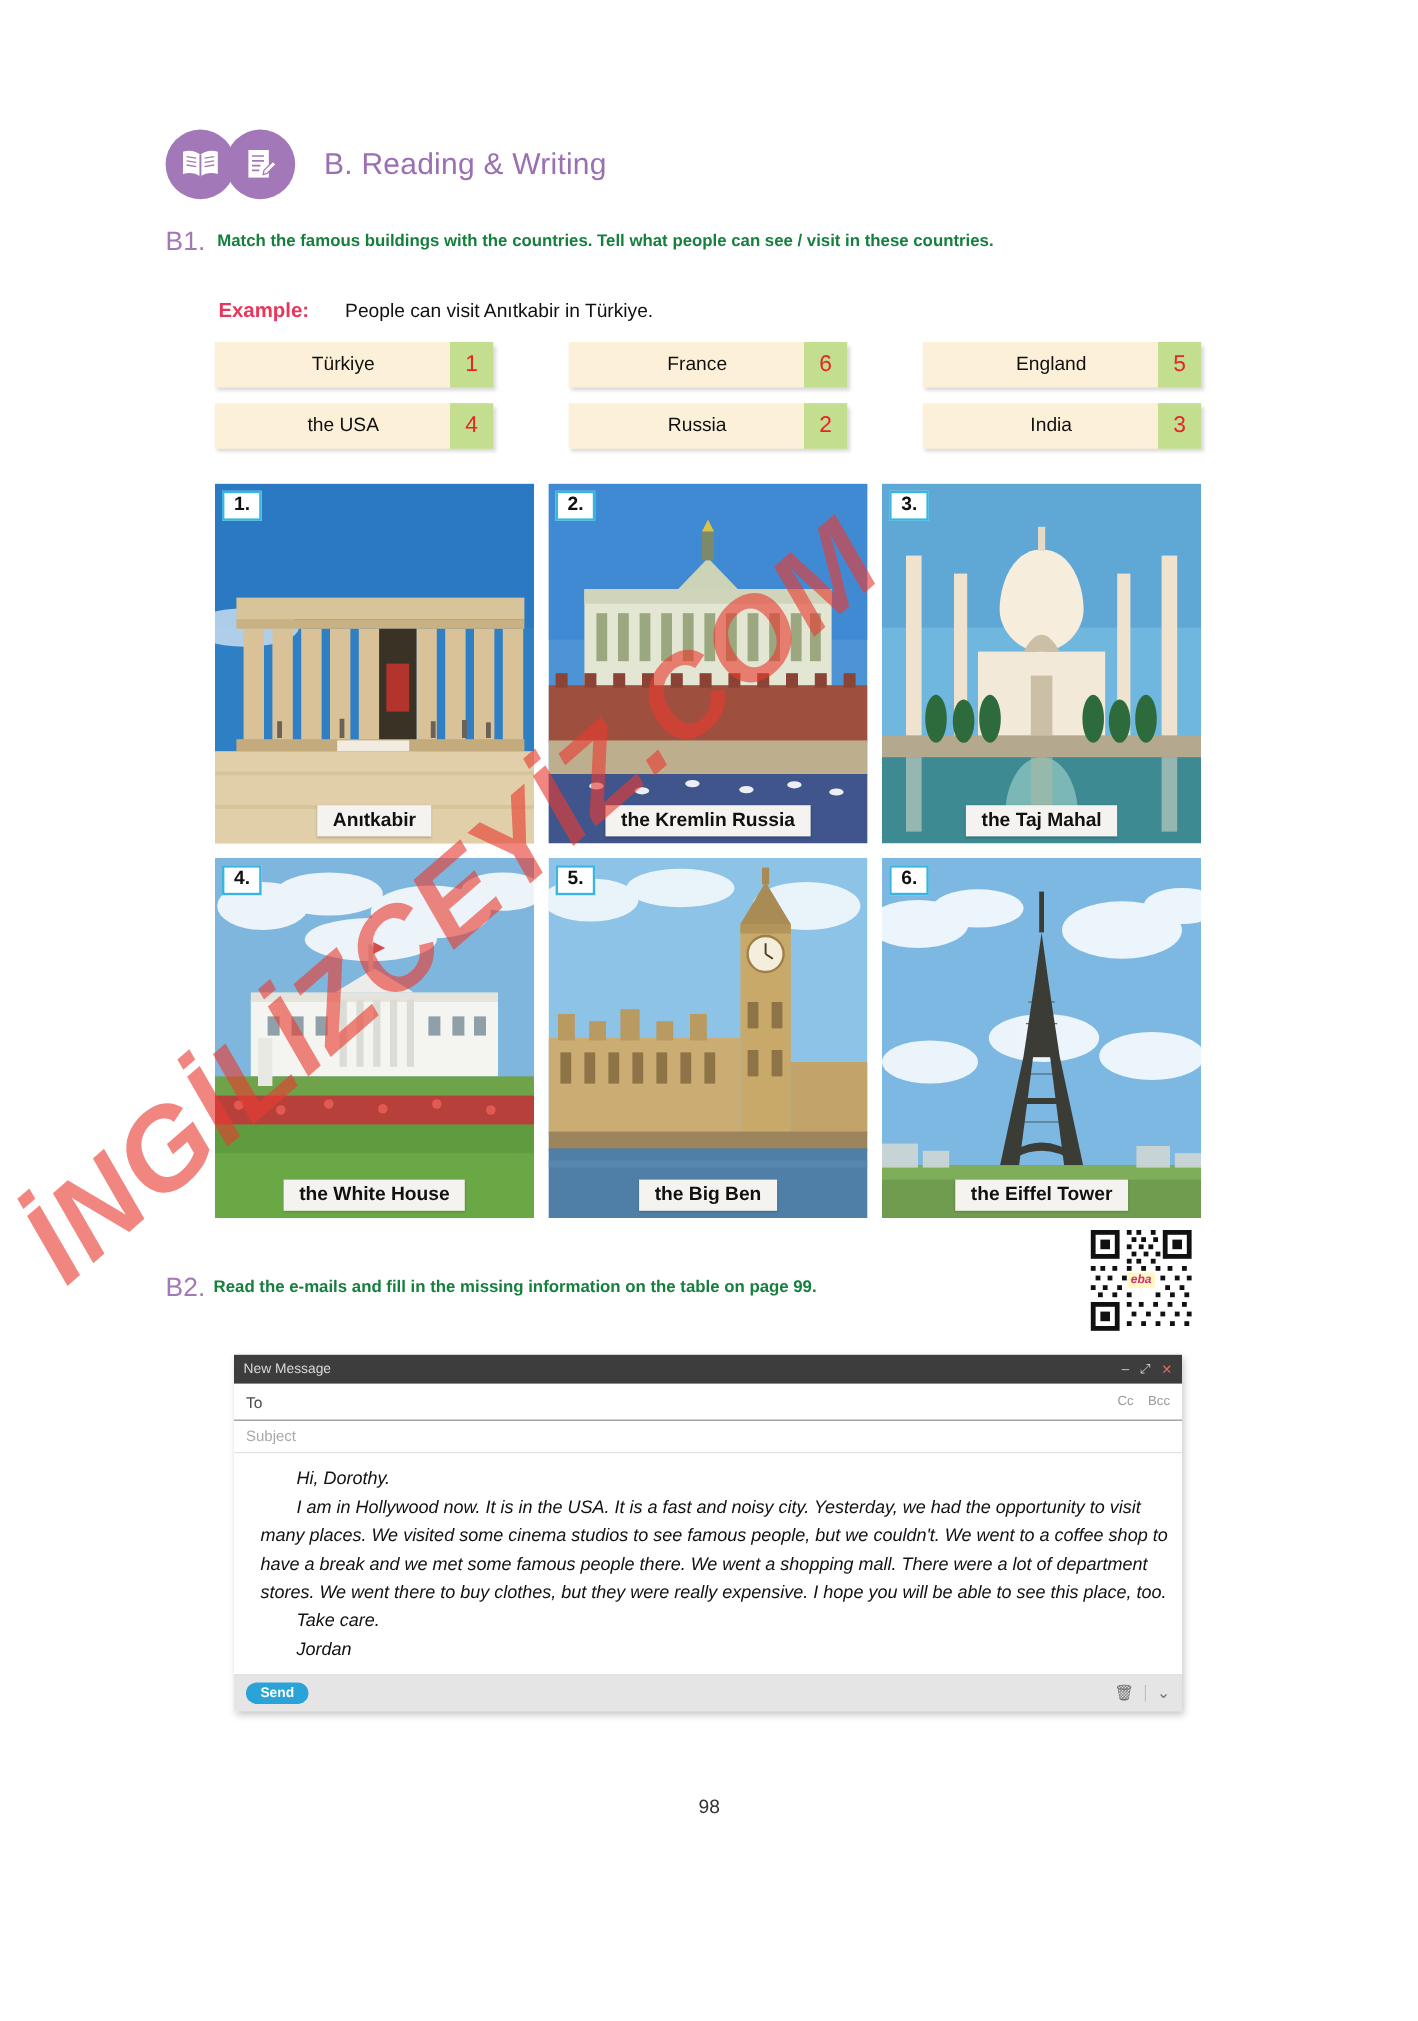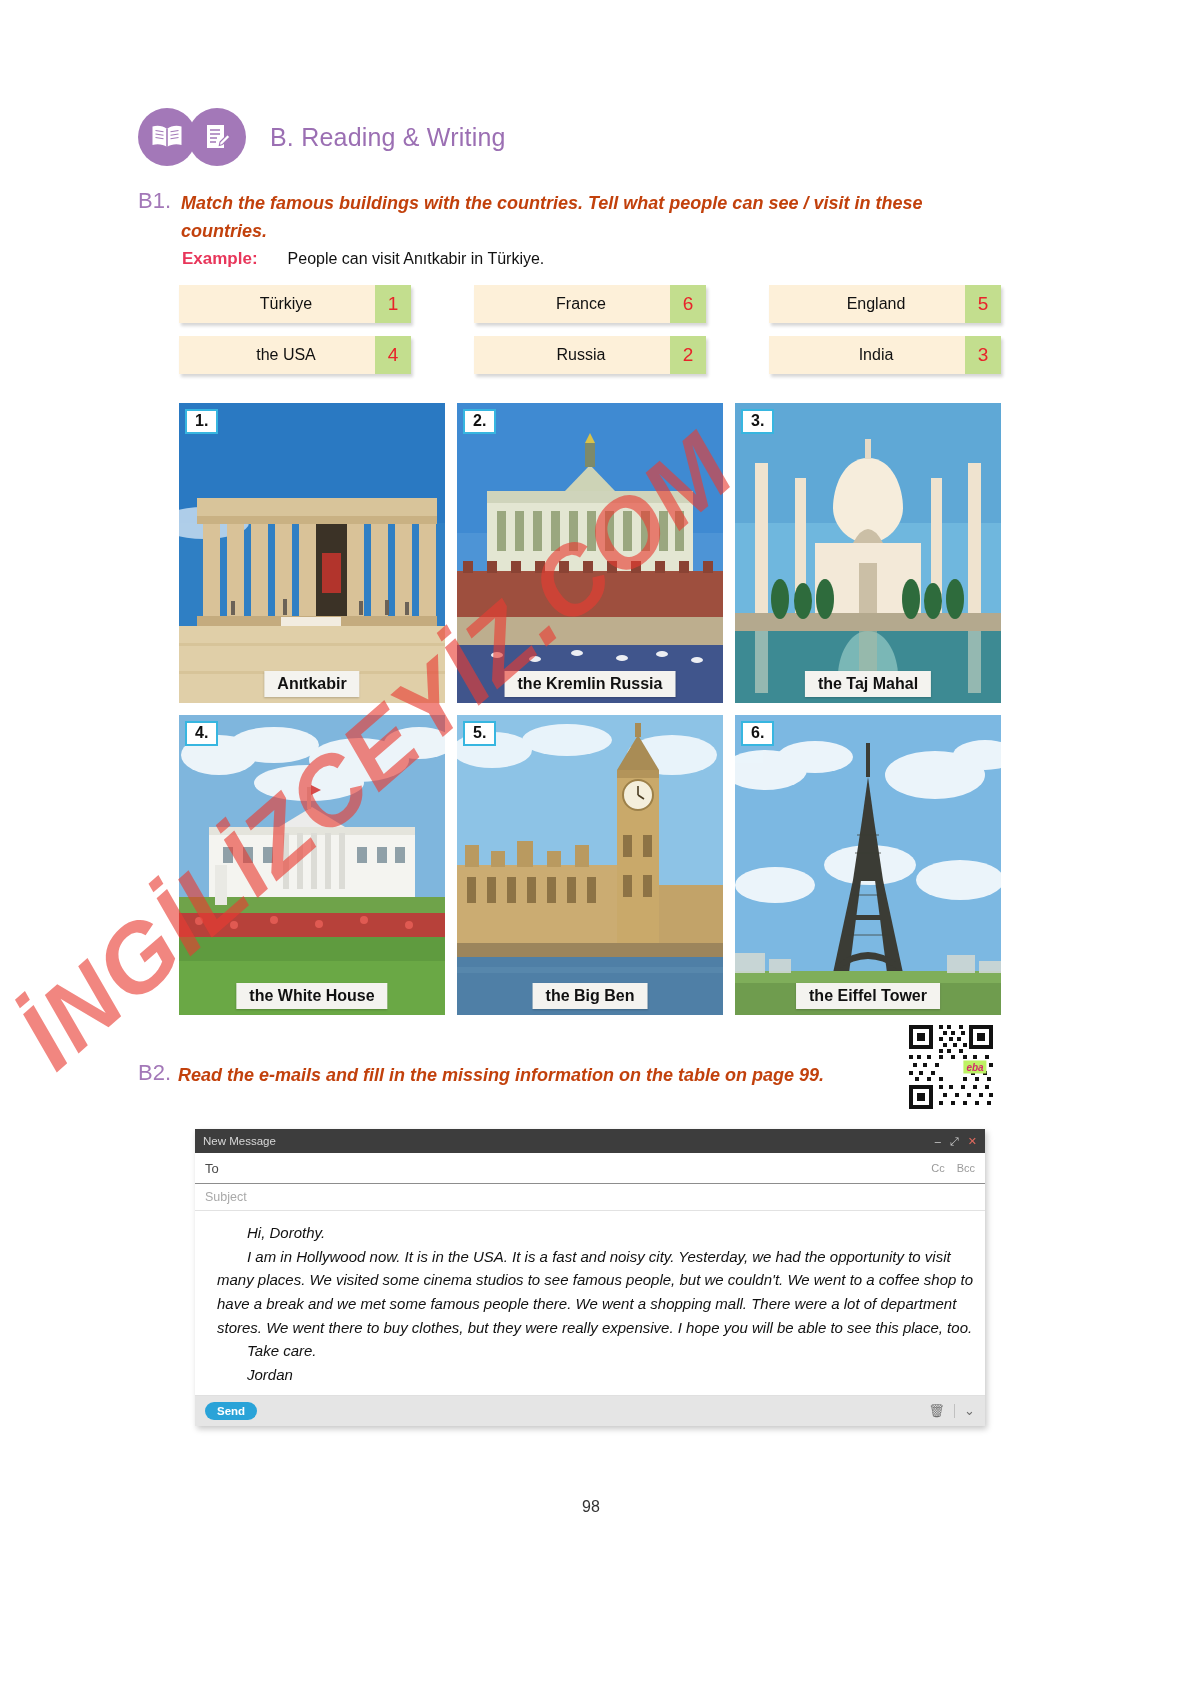--- a/index.html
+++ b/index.html
@@ -29,7 +29,7 @@
     position:absolute;font-size:22px;color:#a378b8;font-weight:400;
   }
   .task-text{
-    position:absolute;font-size:18px;font-weight:bold;line-height:1.55;color:#c2410c;font-style:italic;
+    position:absolute;font-size:14px;font-weight:bold;line-height:1.55;color:#15803d;
   }
 
   

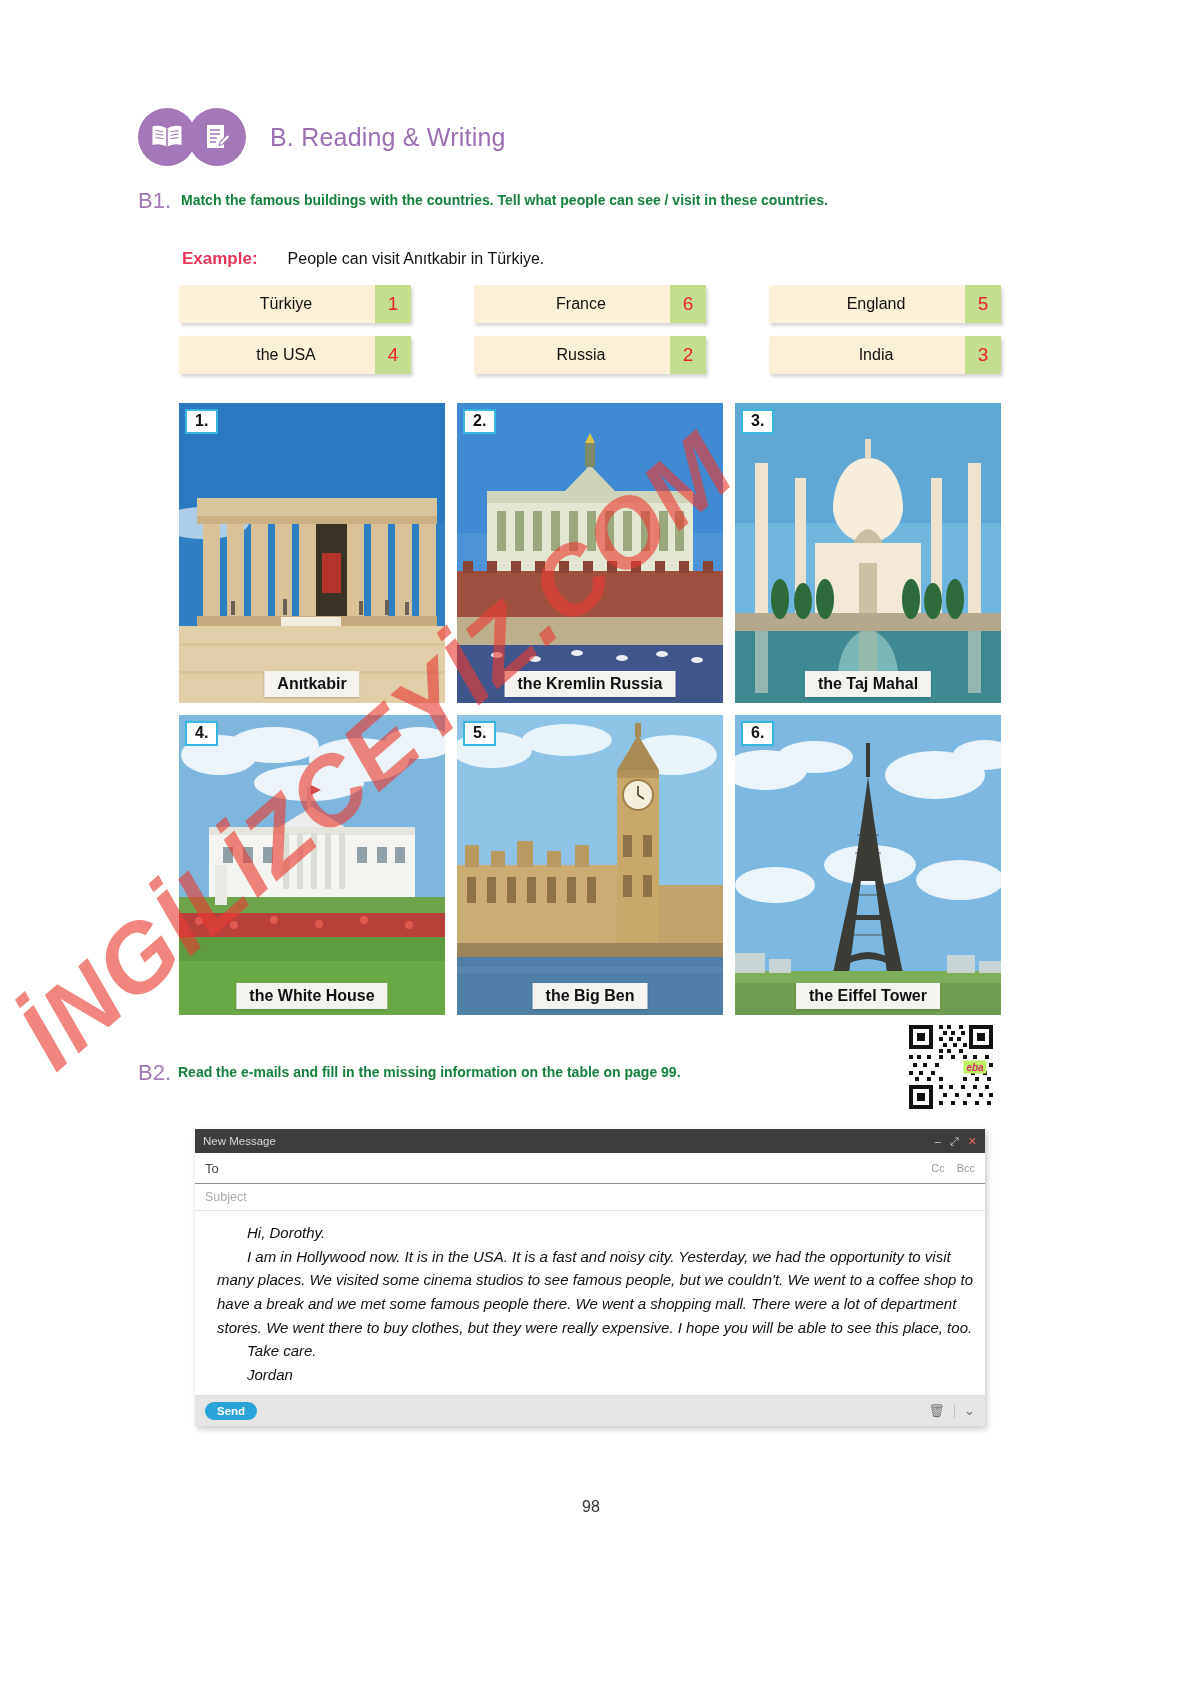--- a/index.html
+++ b/index.html
@@ -72,7 +72,7 @@
   .qr svg{display:block;}
   .qr-center{
     position:absolute;left:50%;top:50%;transform:translate(-50%,-50%);
-    font-size:10px;color:#d52b6c;font-style:italic;font-weight:bold;background:#bef264;padding:1px 3px;margin-left:24px;
+    font-size:10px;color:#d52b6c;font-style:italic;font-weight:bold;background:#fef9c3;padding:1px 3px;
   }
 
   

